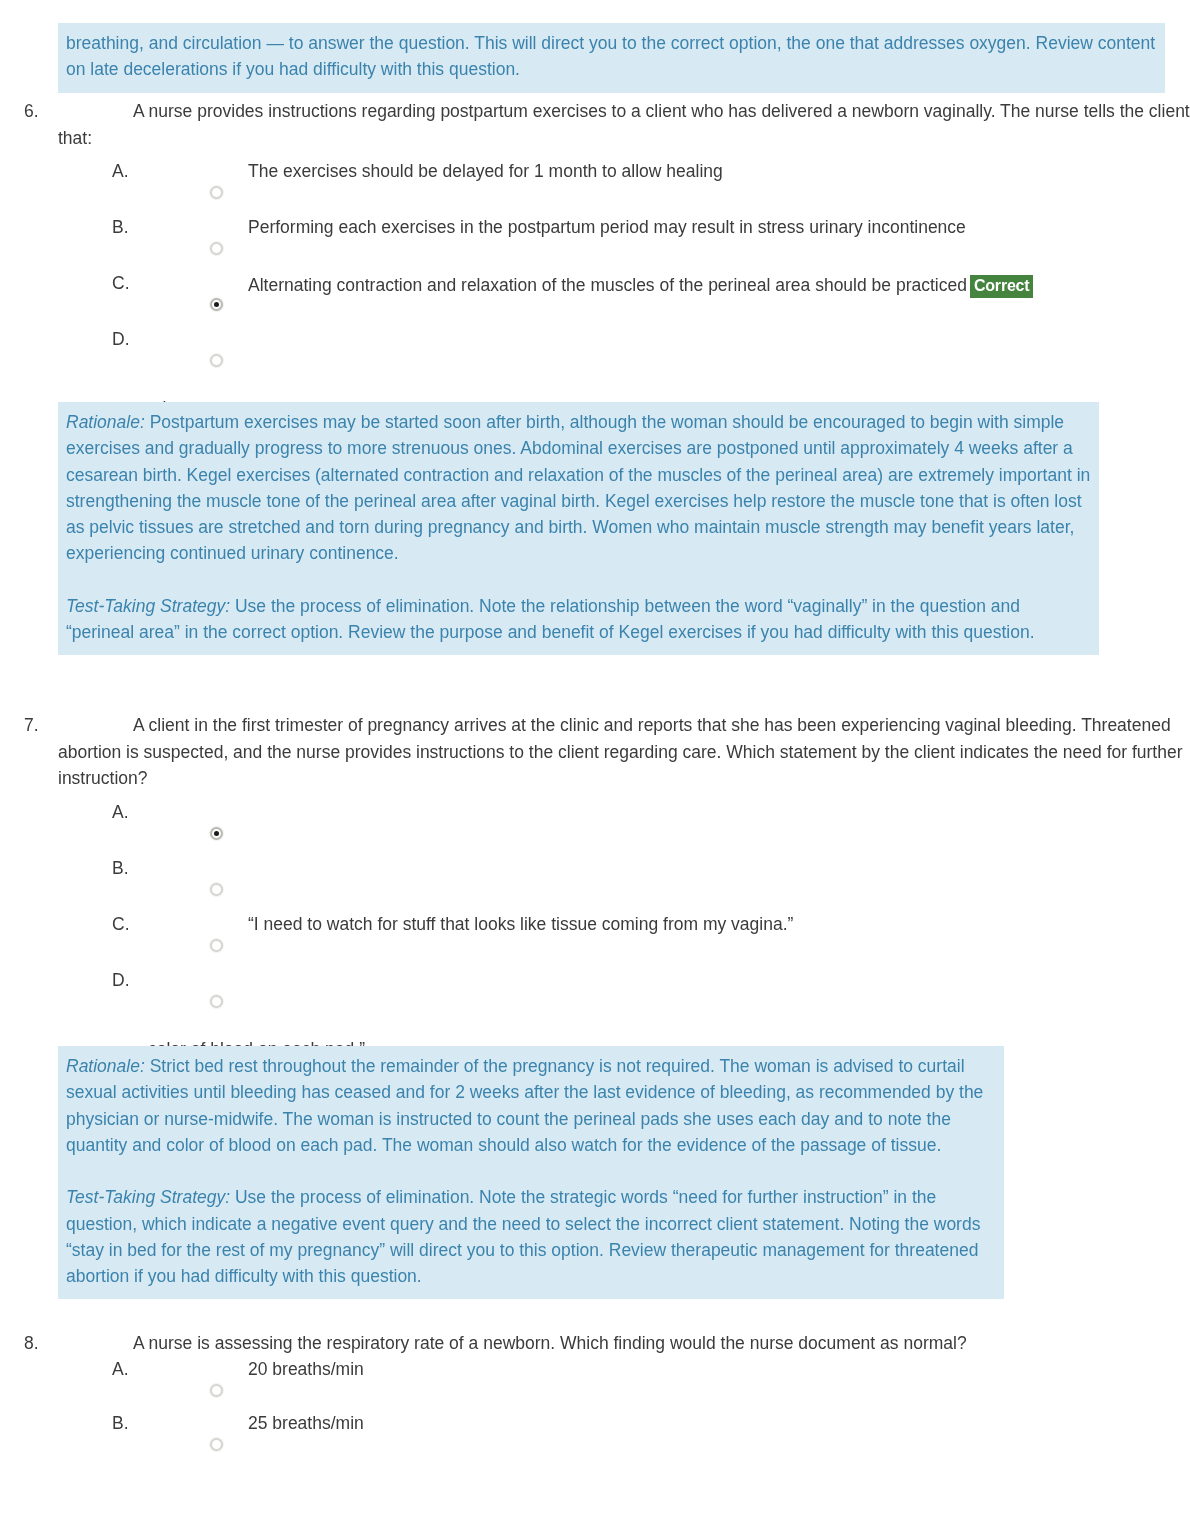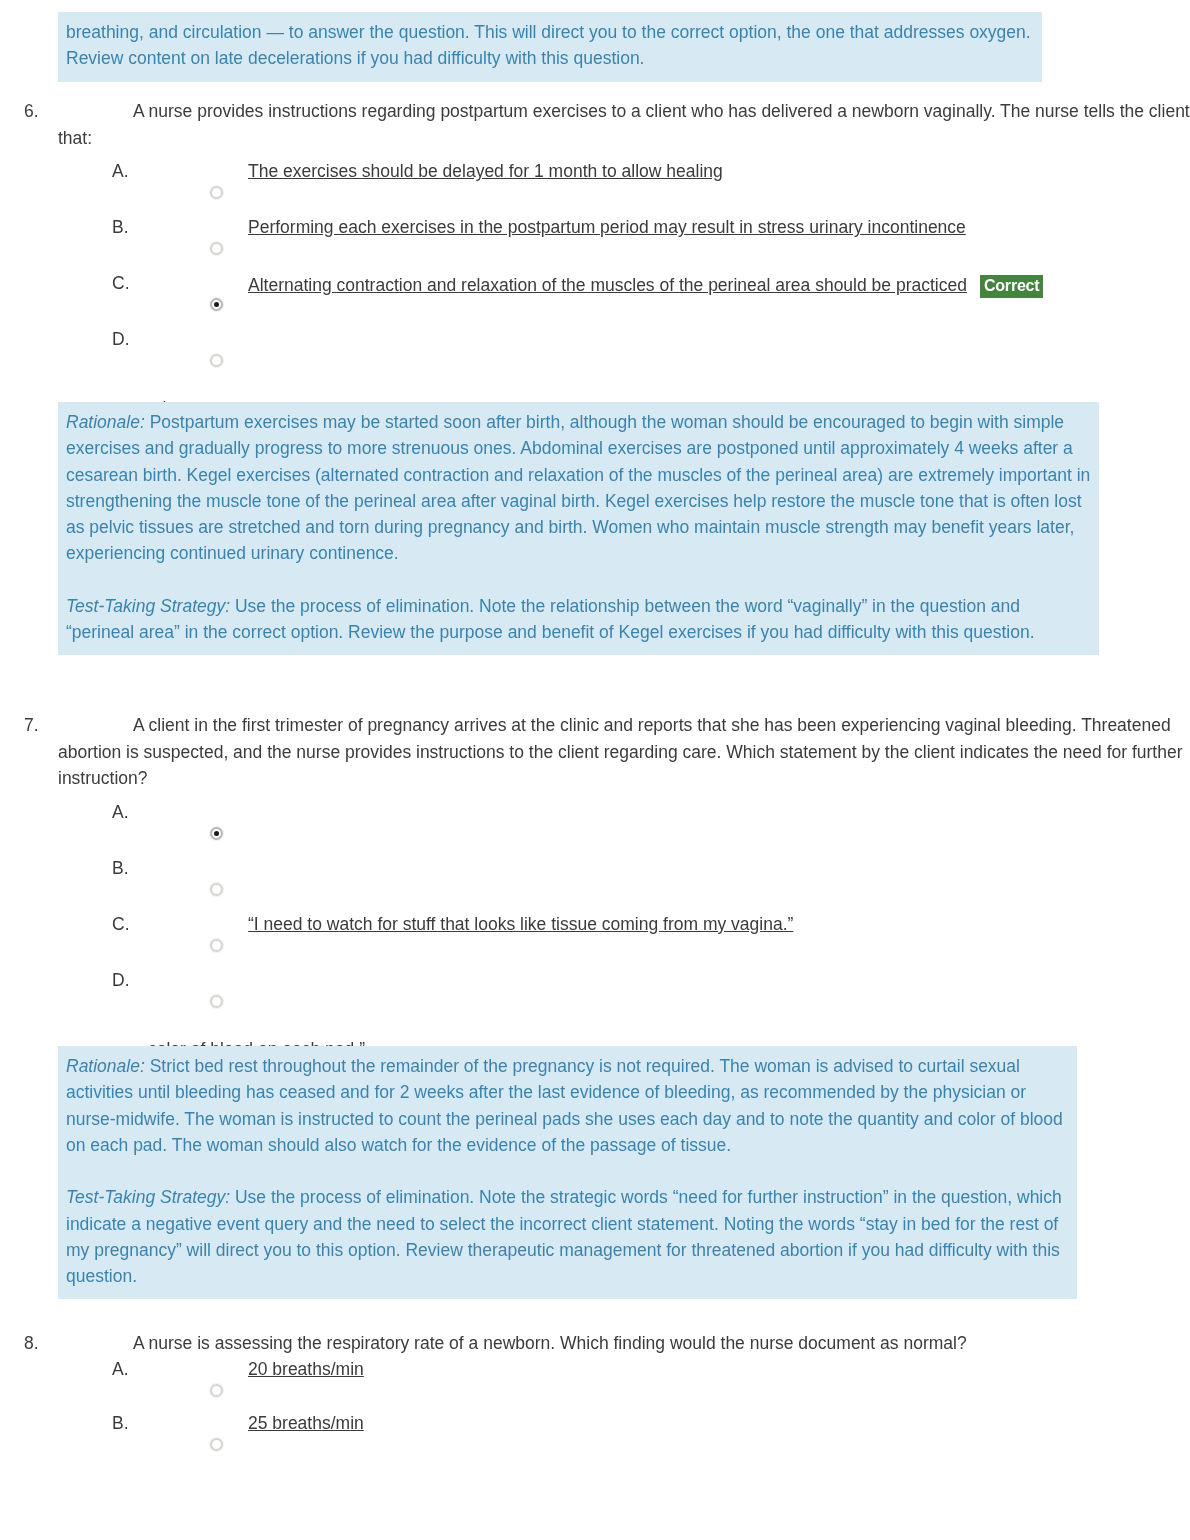--- a/index.html
+++ b/index.html
@@ -140,8 +140,8 @@
   #top-strategy {
     position: absolute;
     left: 58px;
-    top: 12px;
-    width: 984px;
+    top: 23px;
+    width: 1107px;
   }
   #q6 {
     position: absolute;

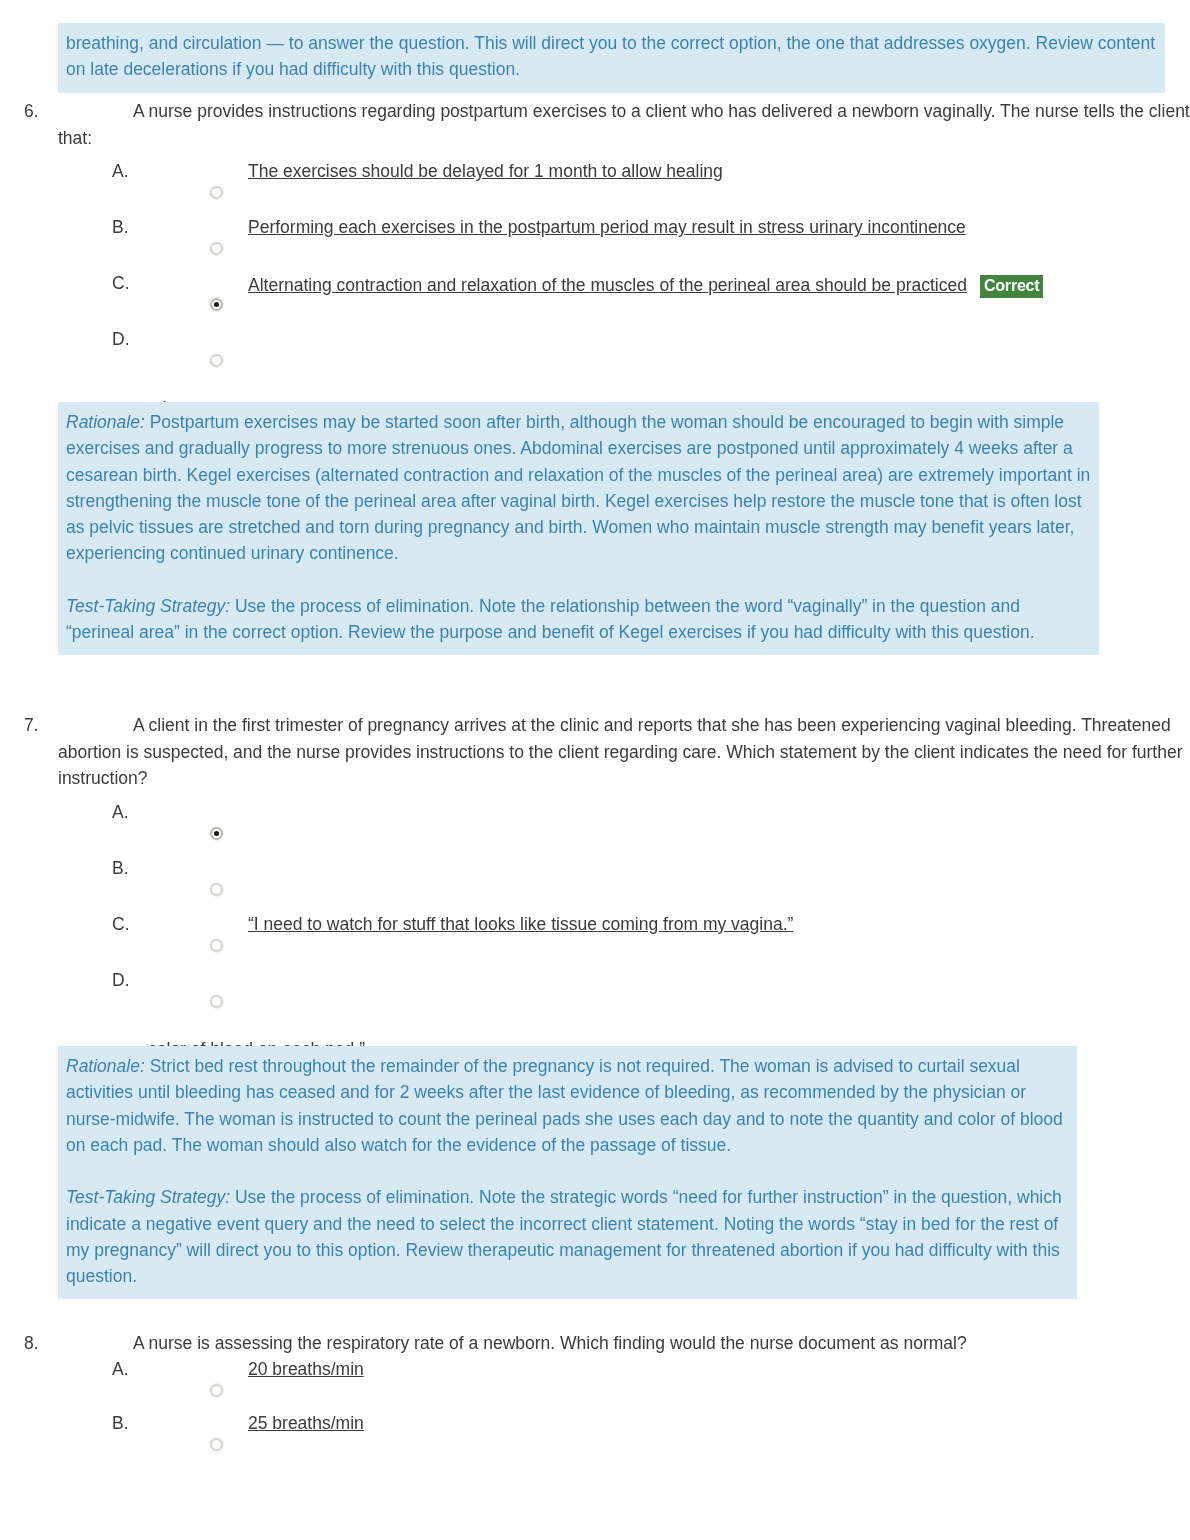--- a/index.html
+++ b/index.html
@@ -117,7 +117,6 @@
     padding-left: 248px;
     padding-right: 2px;
     line-height: 1.0;
-    text-decoration: underline;
   }
   .badge-correct {
     display: inline-block;

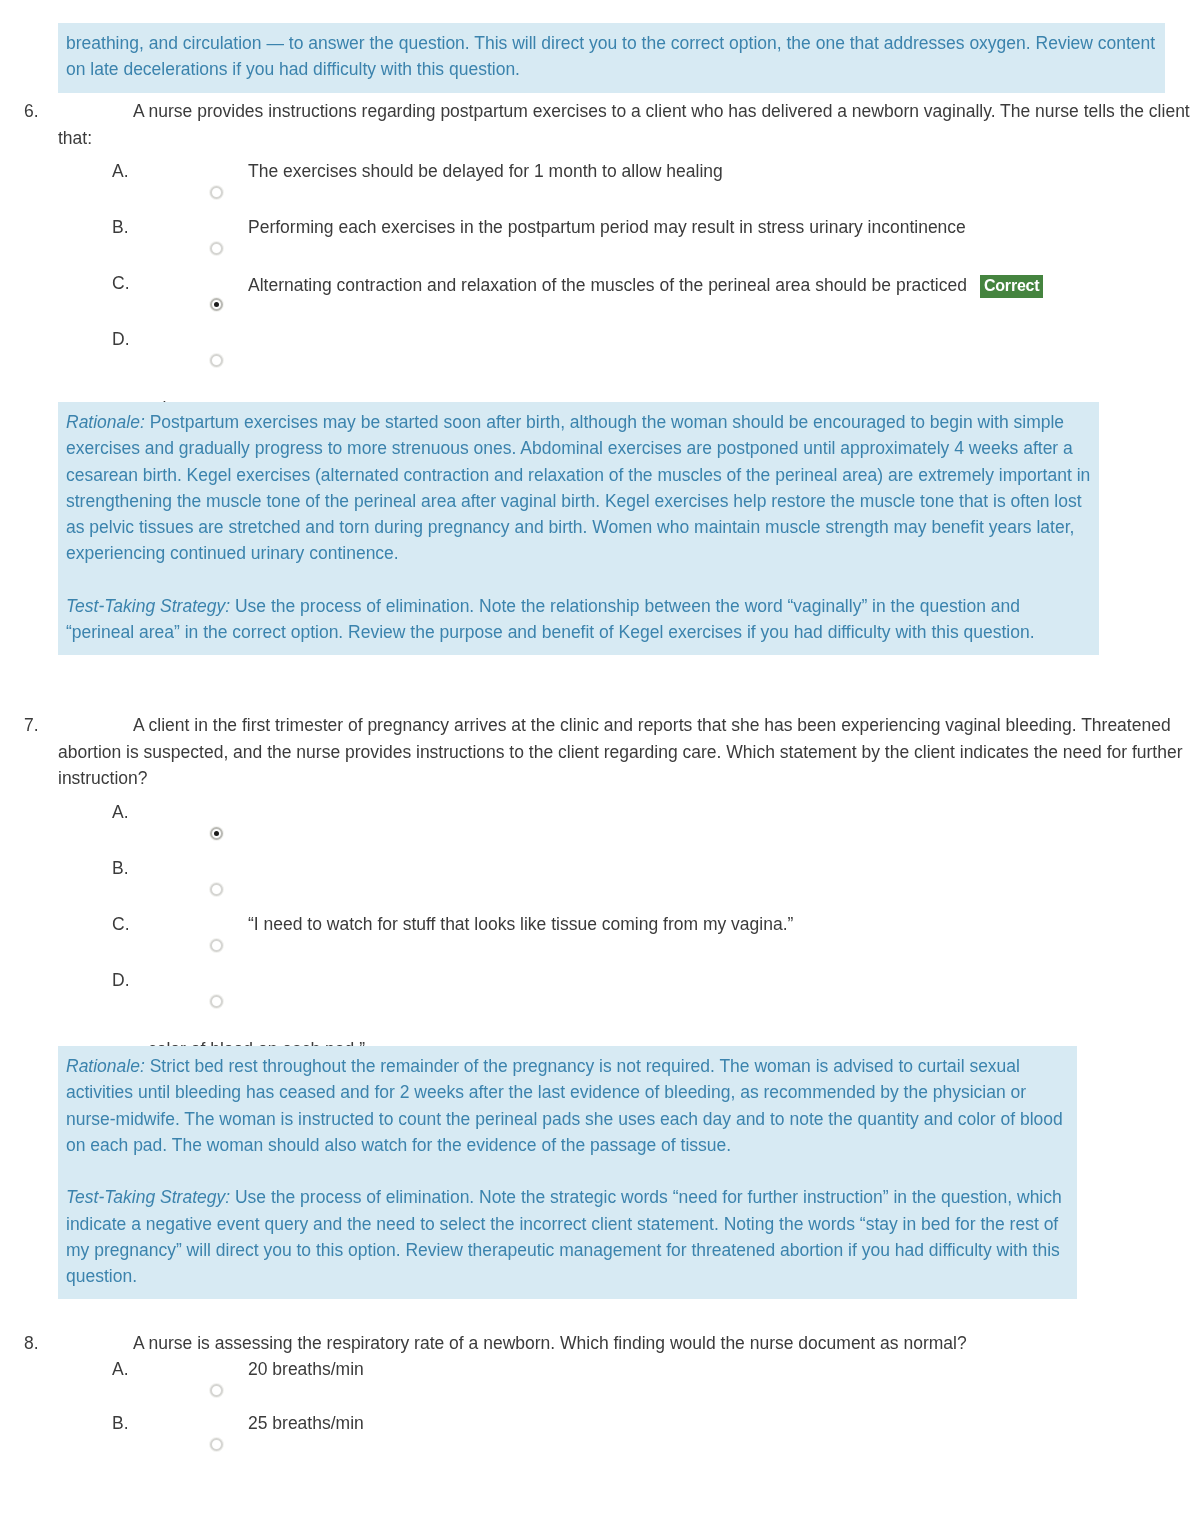--- a/index.html
+++ b/index.html
@@ -126,7 +126,7 @@
     font-size: 16px;
     line-height: 1.25;
     padding: 1px 4px 2px 4px;
-    margin-left: 13px;
+    margin-left: 3px;
     vertical-align: baseline;
     letter-spacing: -0.2px;
   }

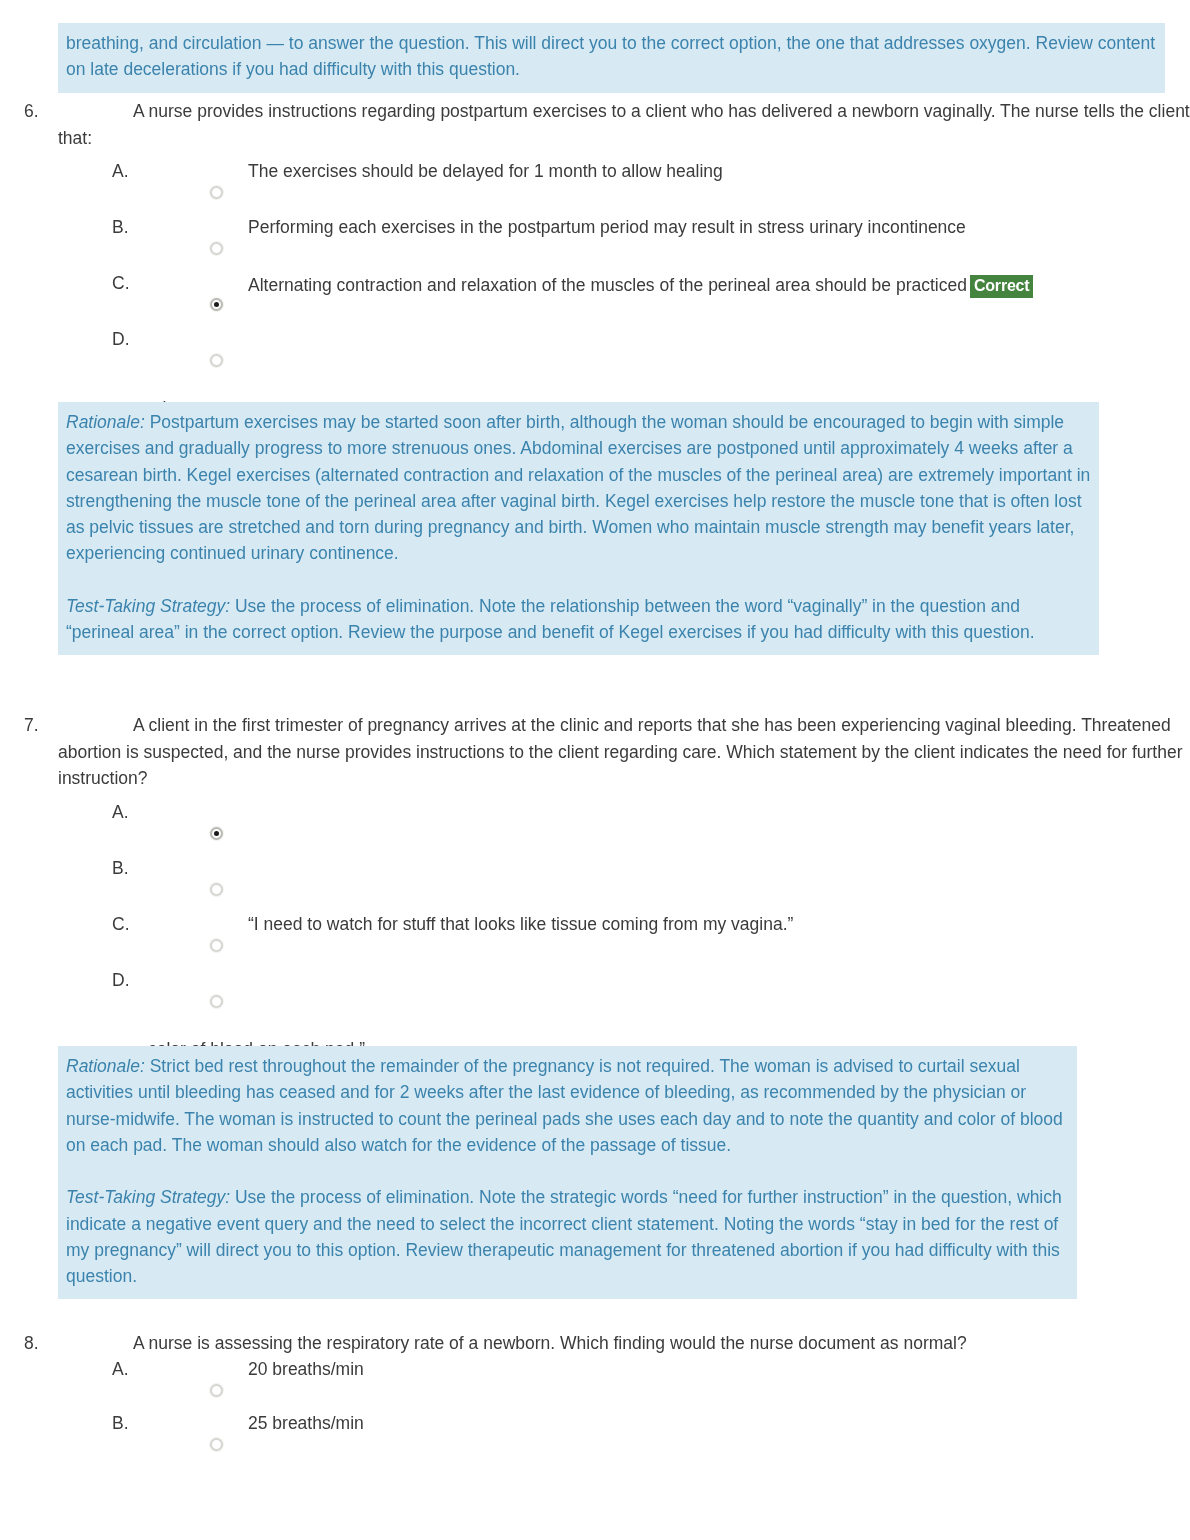--- a/index.html
+++ b/index.html
@@ -164,7 +164,7 @@
     position: absolute;
     left: 58px;
     top: 1046px;
-    width: 1019px;
+    width: 946px;
   }
   #q8 {
     position: absolute;

